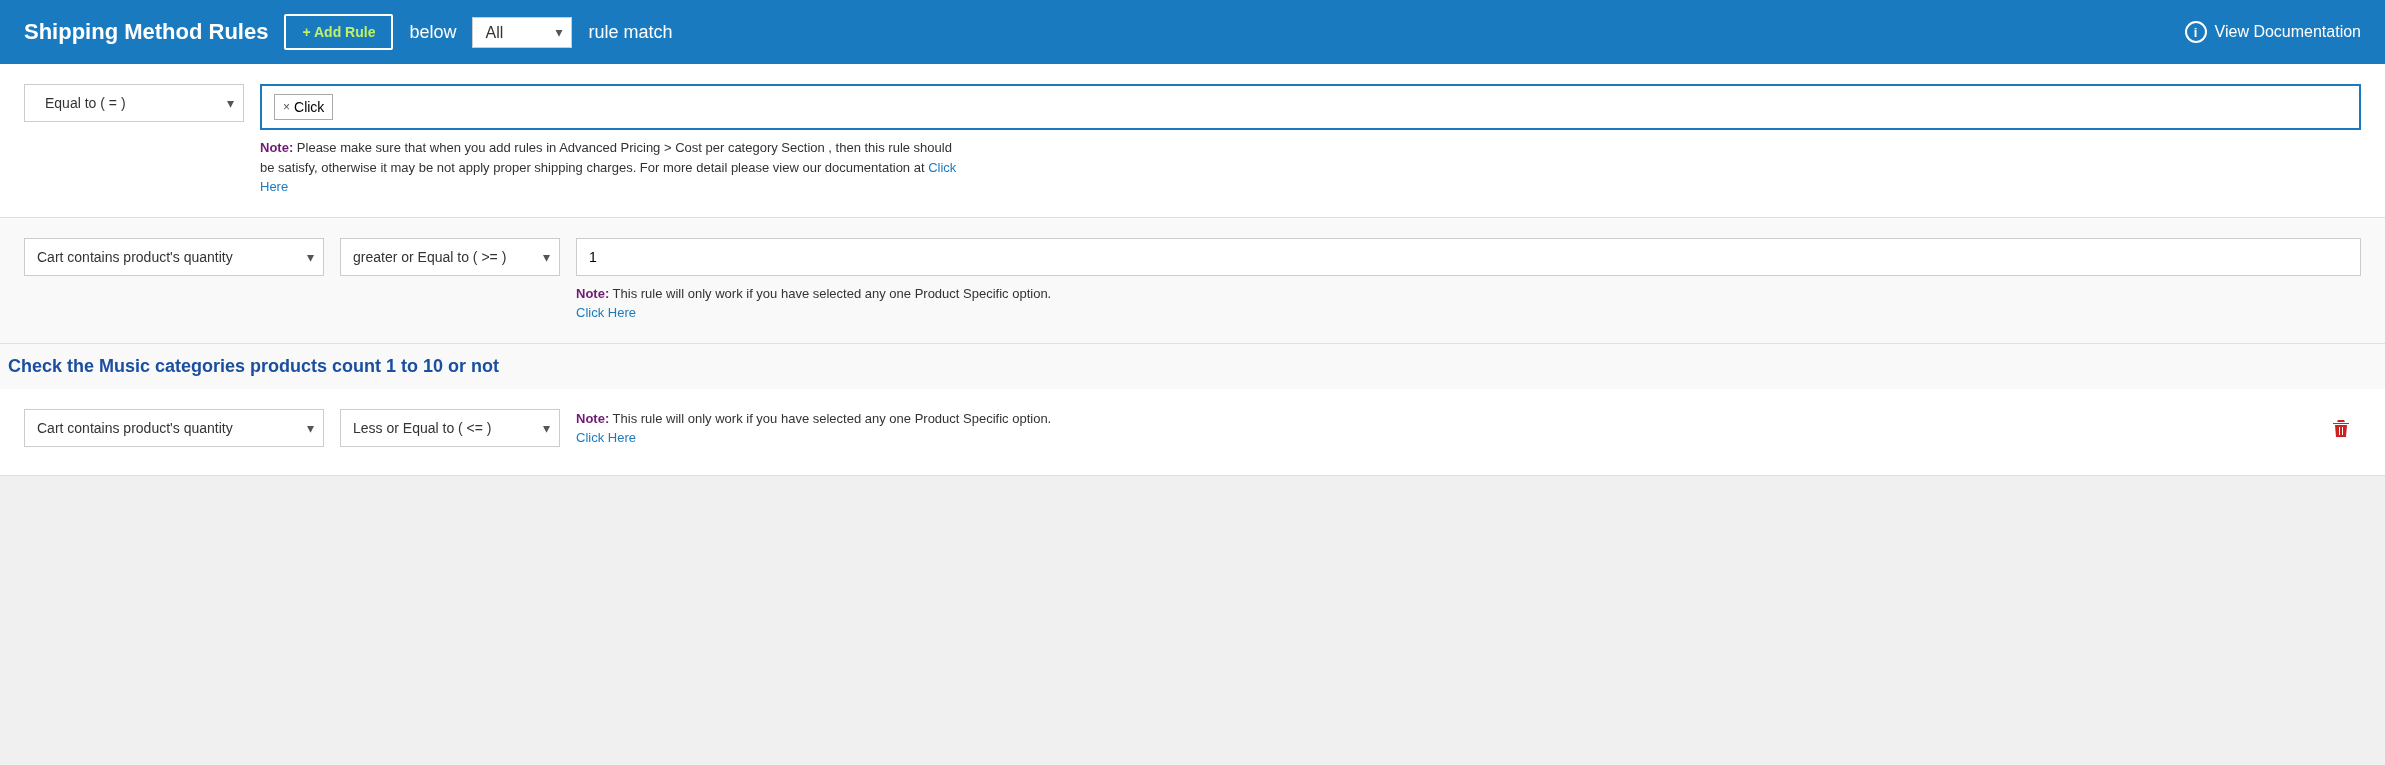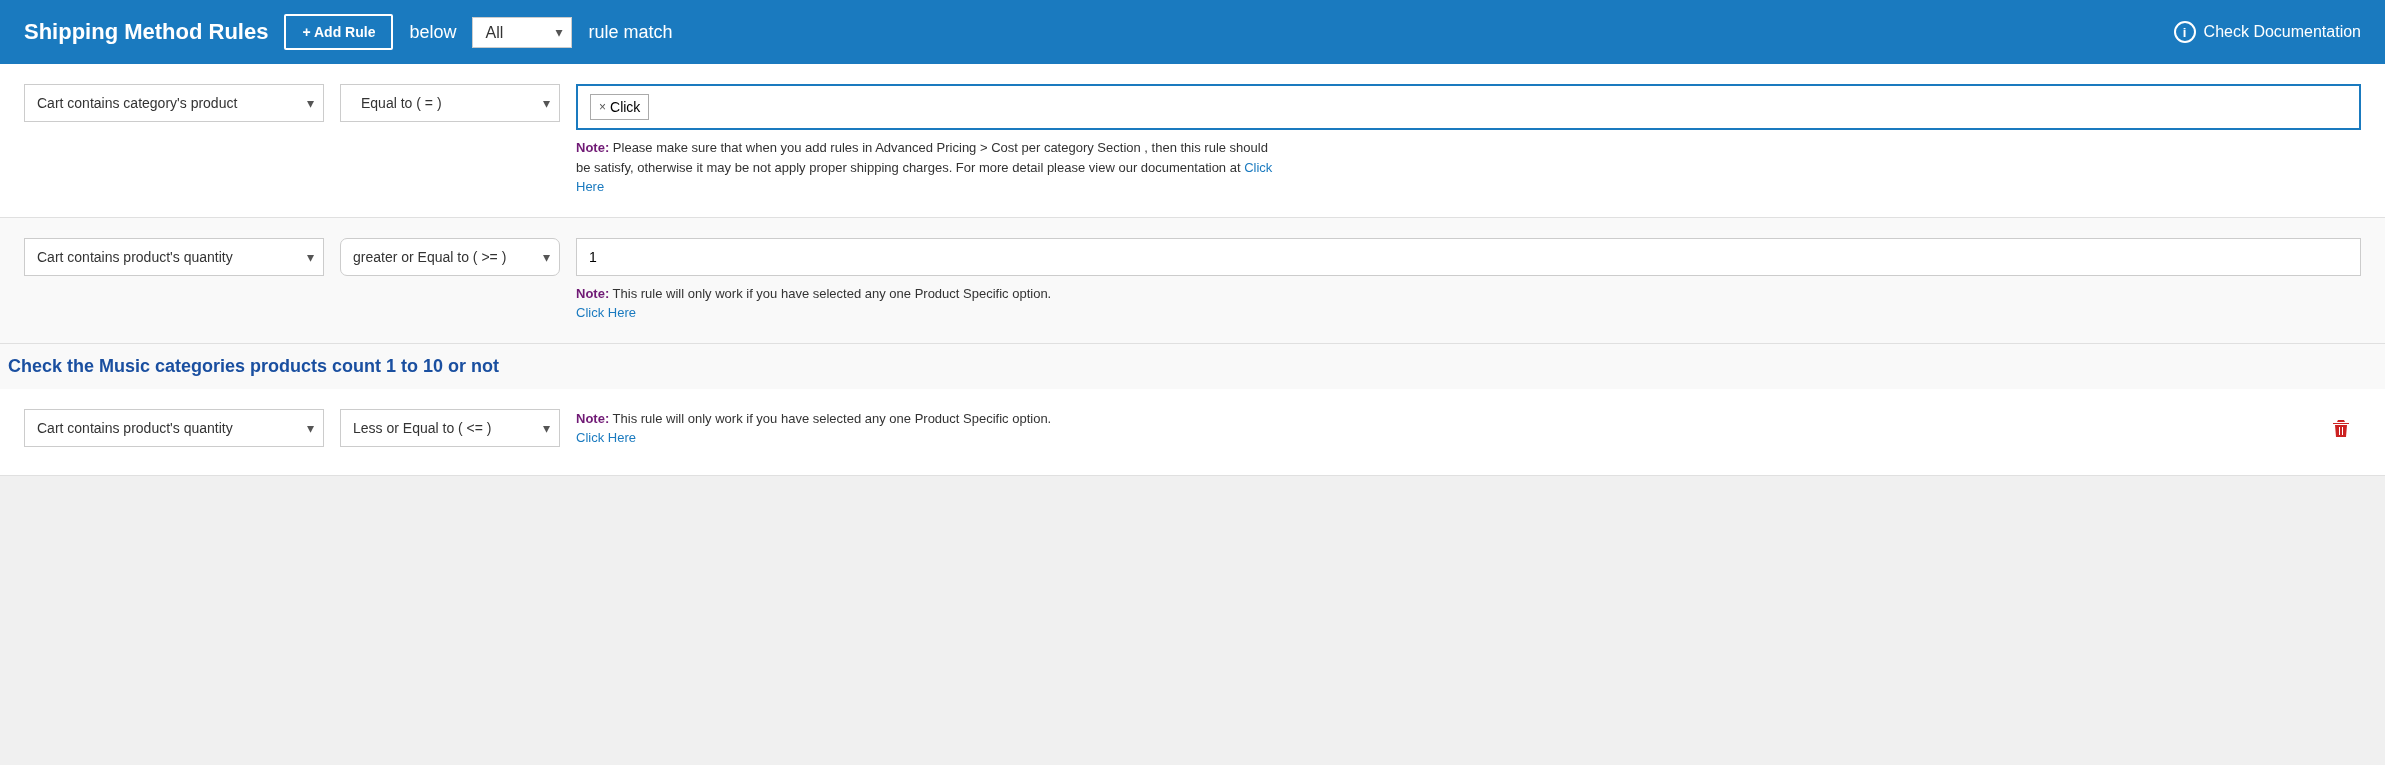--- a/index.html
+++ b/index.html
@@ -24,7 +24,7 @@
     .add-rule-btn {
       border: 2px solid white;
       background: transparent;
-      color: #ffffff;
+      color: #bef264;
       padding: 8px 16px;
       font-size: 14px;
       font-weight: bold;

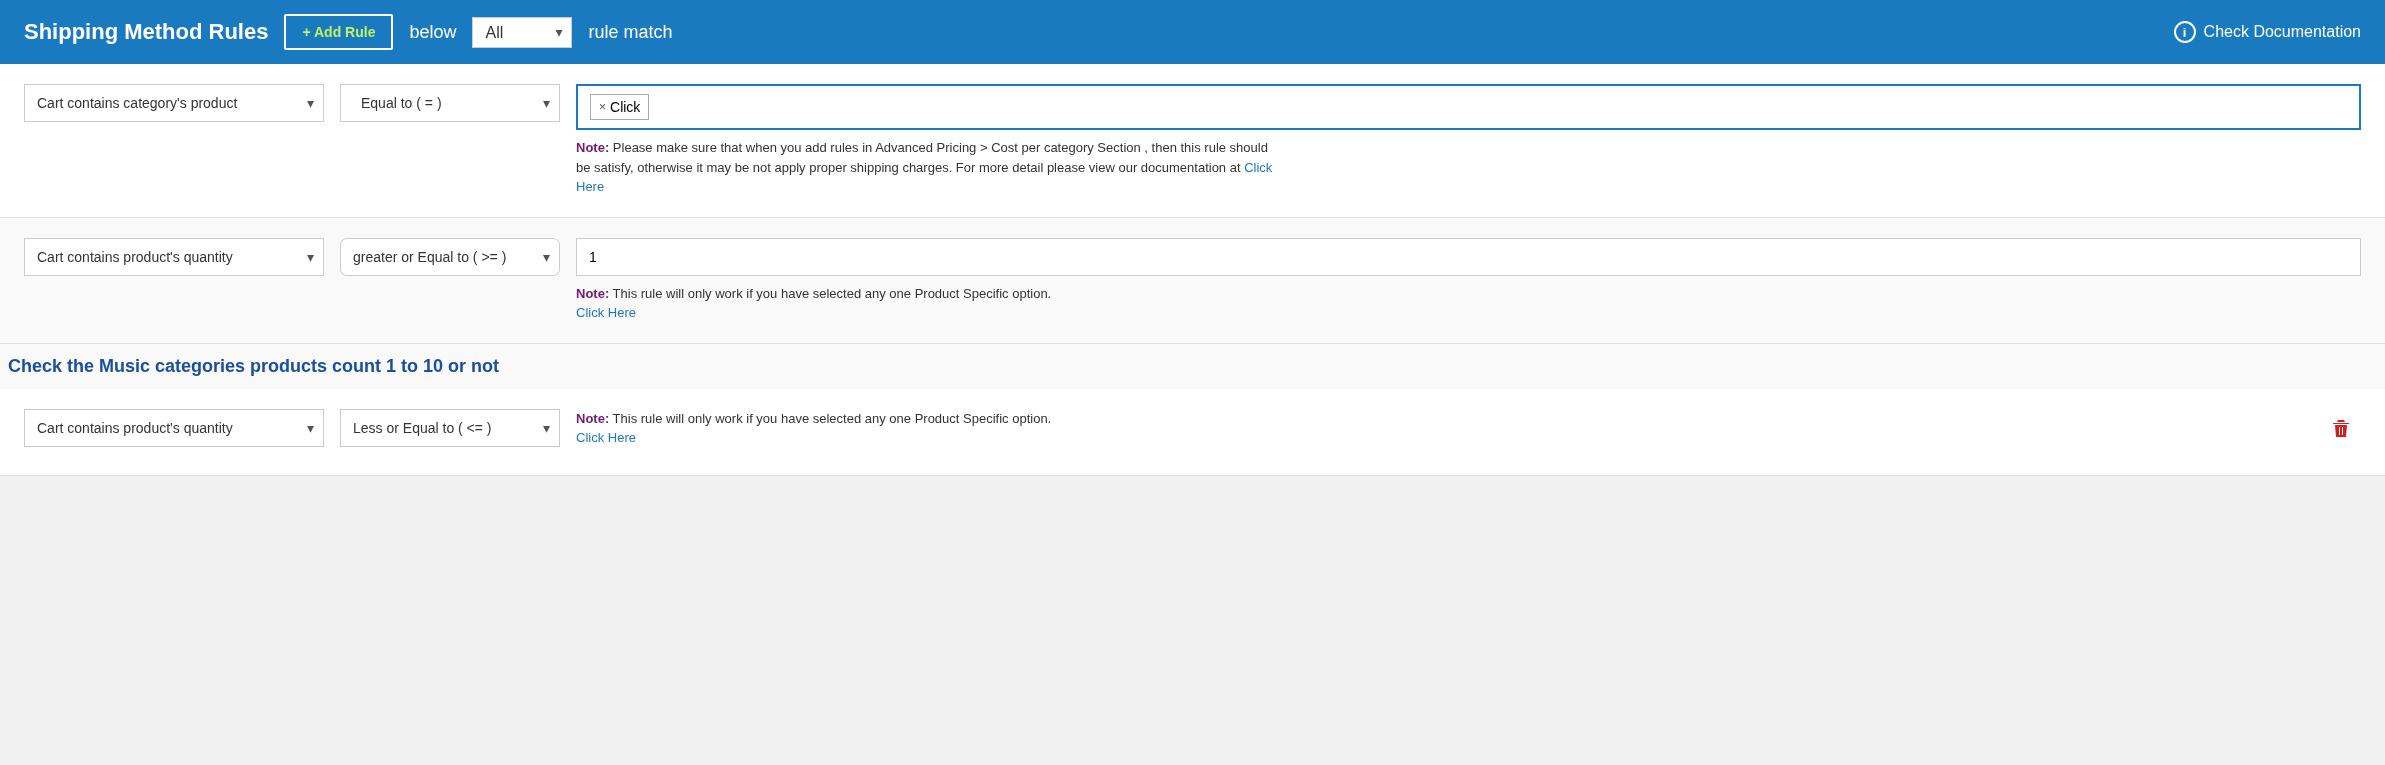--- a/index.html
+++ b/index.html
@@ -226,7 +226,7 @@
   <div class="header-spacer"></div>
   <div class="view-docs">
     <div class="info-icon">i</div>
-    <span>Check Documentation</span>
+    <span>View Documentation</span>
   </div>
 </div>
 

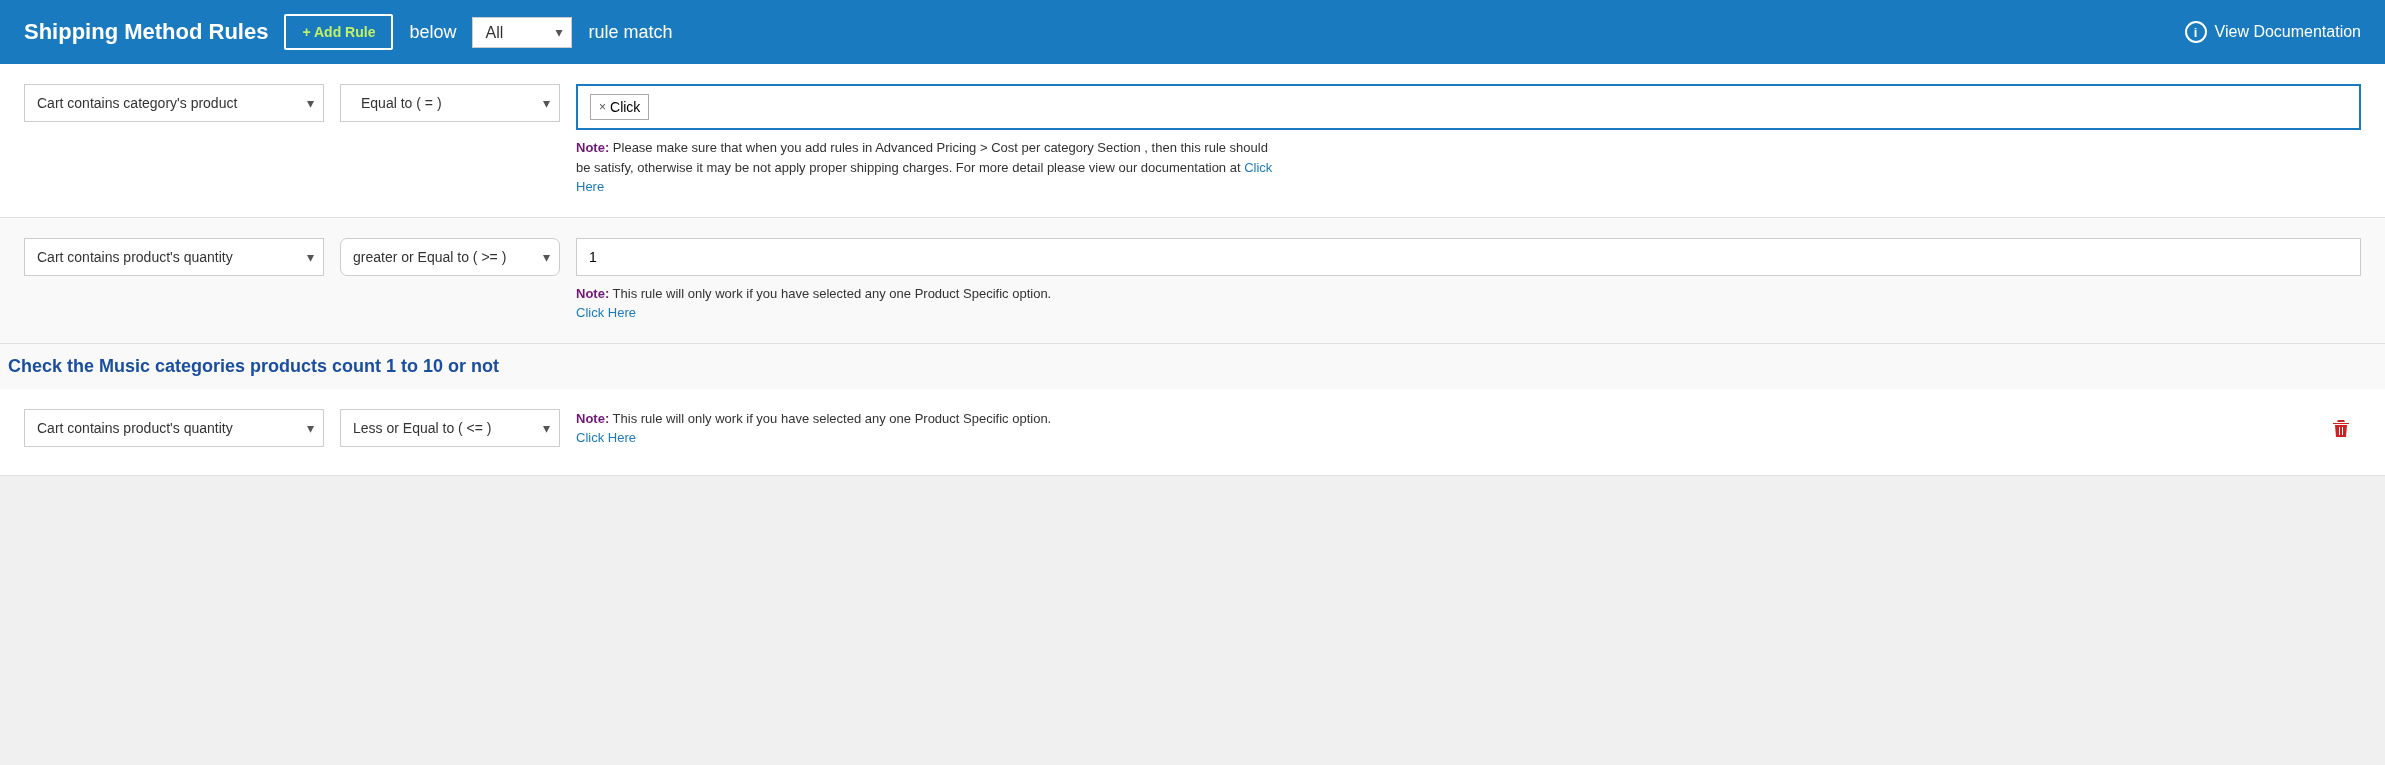--- a/index.html
+++ b/index.html
@@ -233,14 +233,6 @@
 <div class="main">
 
   <div class="rule-row">
-    <div class="rule-select-wrapper">
-      <select class="rule-select">
-        <option>Cart contains category's product</option>
-        <option>Cart contains product's quantity</option>
-        <option>Cart contains product's weight</option>
-        <option>Cart total</option>
-      </select>
-    </div>
     <div class="rule-select-wrapper">
       <select class="rule-select" style="min-width:220px;padding-left:20px;">
         <option>Equal to ( = )</option>

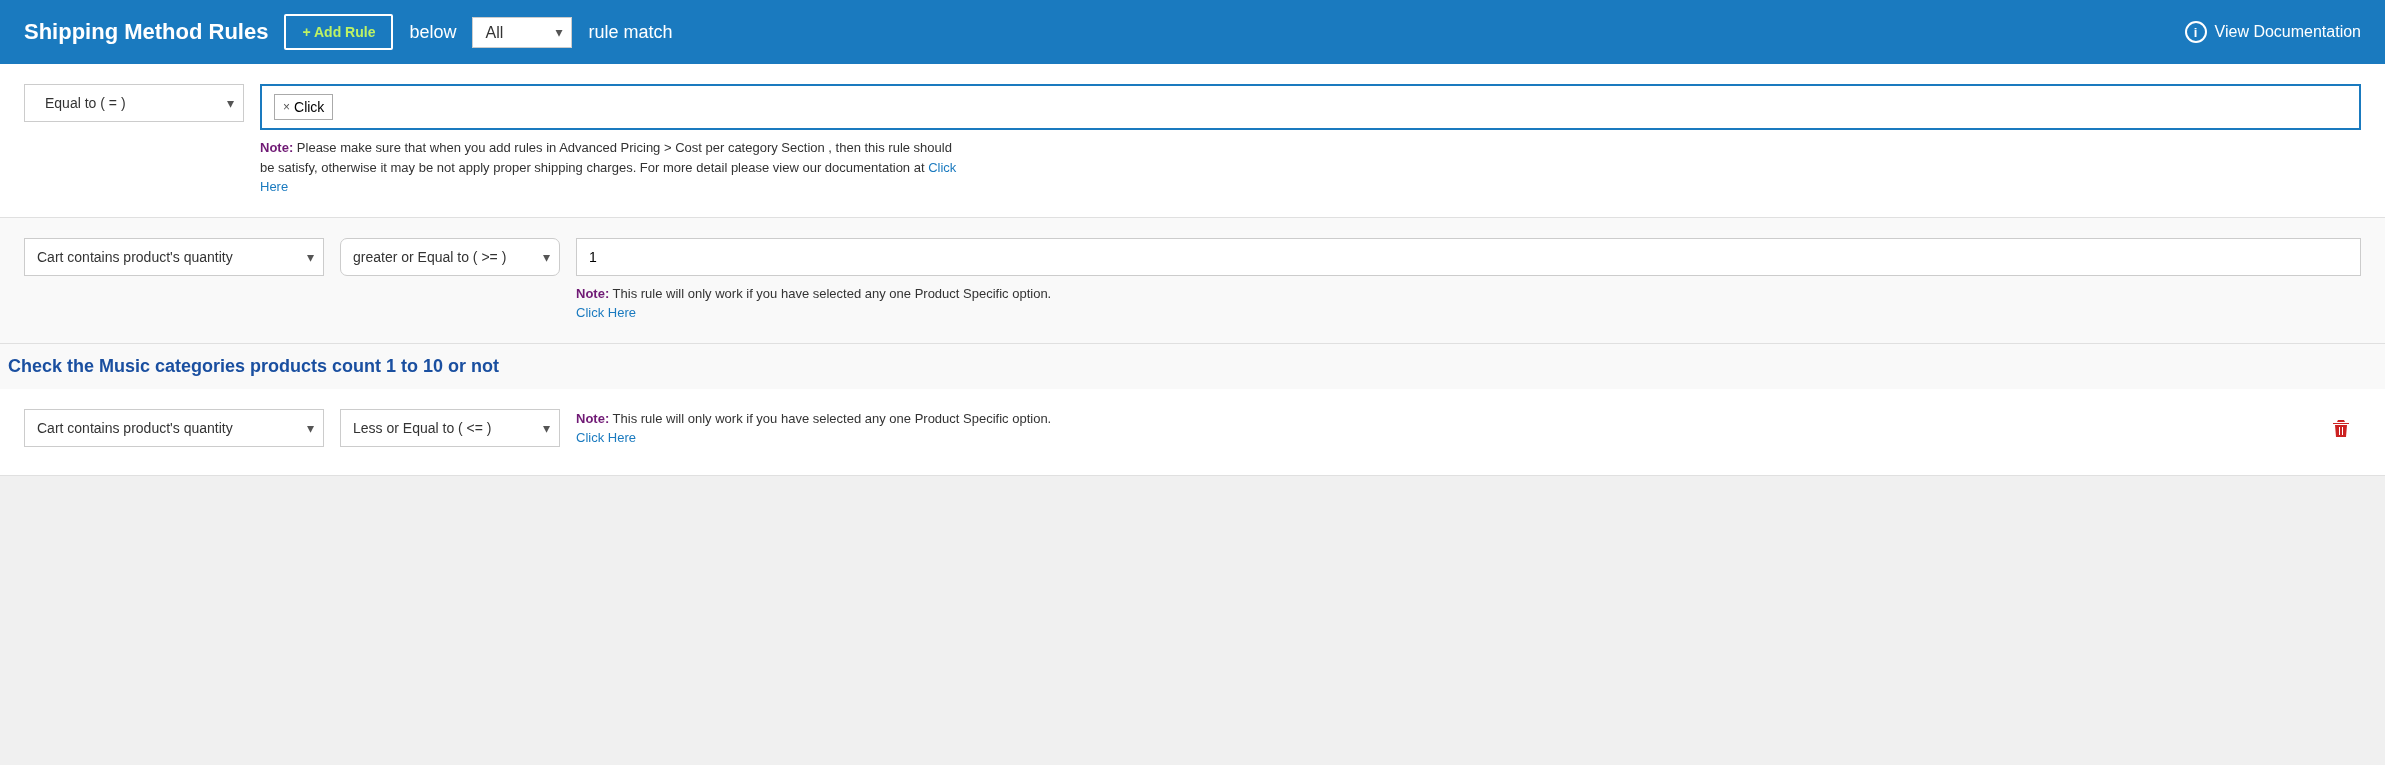--- a/index.html
+++ b/index.html
@@ -268,7 +268,7 @@
       </select>
     </div>
     <div class="rule-select-wrapper">
-      <select class="rule-select" style="min-width:220px;border-radius:7px;">
+      <select class="rule-select" style="min-width:220px;">
         <option>Equal to ( = )</option>
         <option>Not Equal to ( != )</option>
         <option>Greater than ( &gt; )</option>

